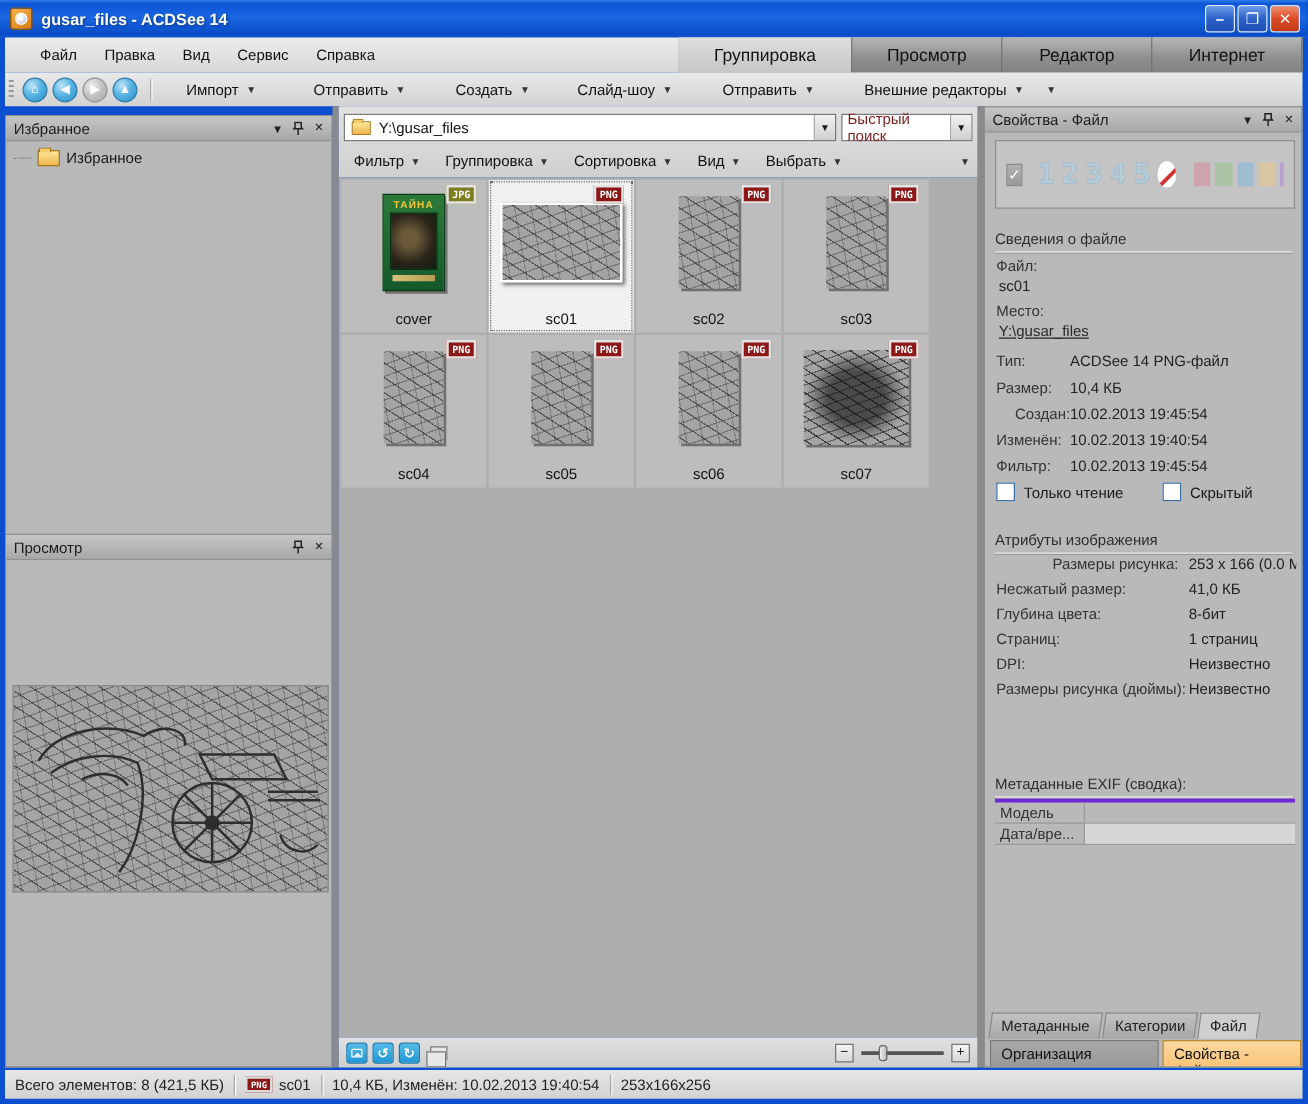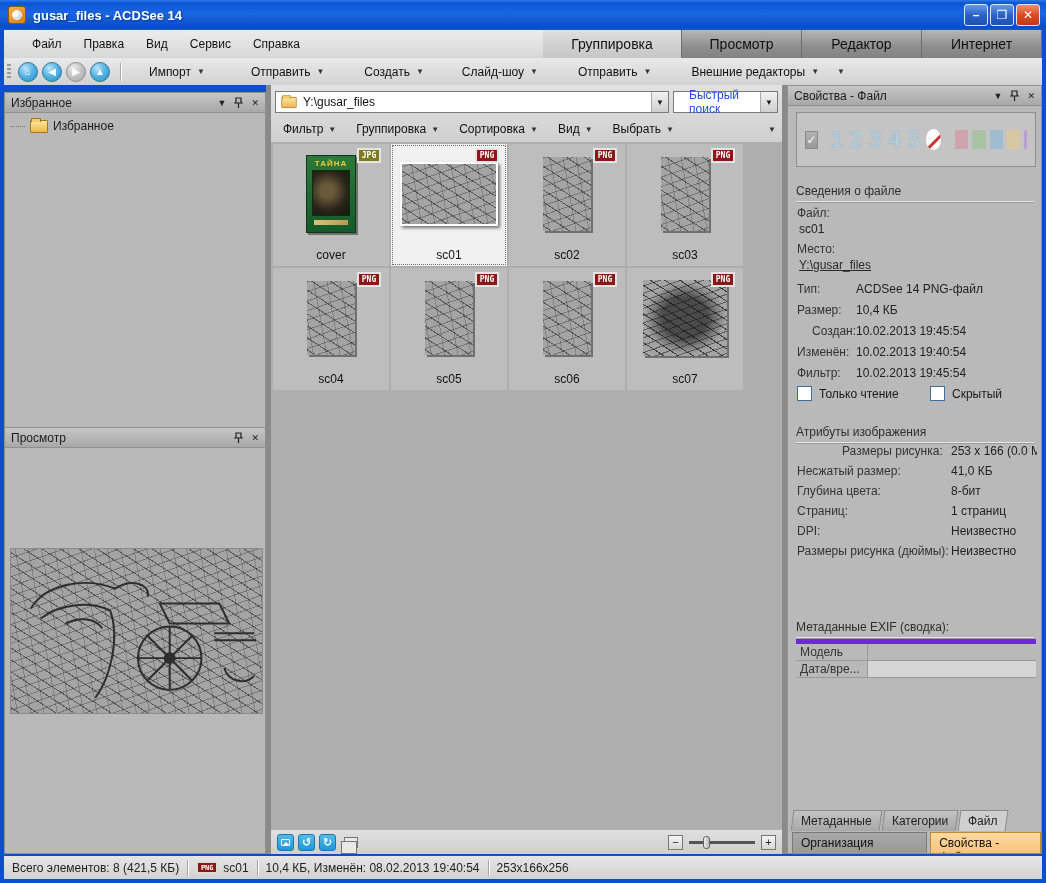--- a/index.html
+++ b/index.html
@@ -92,7 +92,7 @@
   .combo-btn { width:17px; height:100%; border-left:1px solid #aaa;
     background:linear-gradient(180deg,#f2f2f2,#cfcfcf); display:flex; align-items:center; justify-content:center; font-size:8px; }
   .qsearch { display:flex; align-items:center; background:#fff; border:1px solid #7a7a7a; height:22px; }
-  .qsearch span.qtext { flex:1; padding-left:15px; color:#1d4ed8; }
+  .qsearch span.qtext { flex:1; padding-left:4px; color:#7f1d1d; }
   .filterbar { display:flex; align-items:center; gap:4px; padding-left:4px; height:24px; }
   .fbtn { display:flex; align-items:center; gap:5px; padding:3px 8px; color:#111; }
   .filelist { background:#aeaeae; }

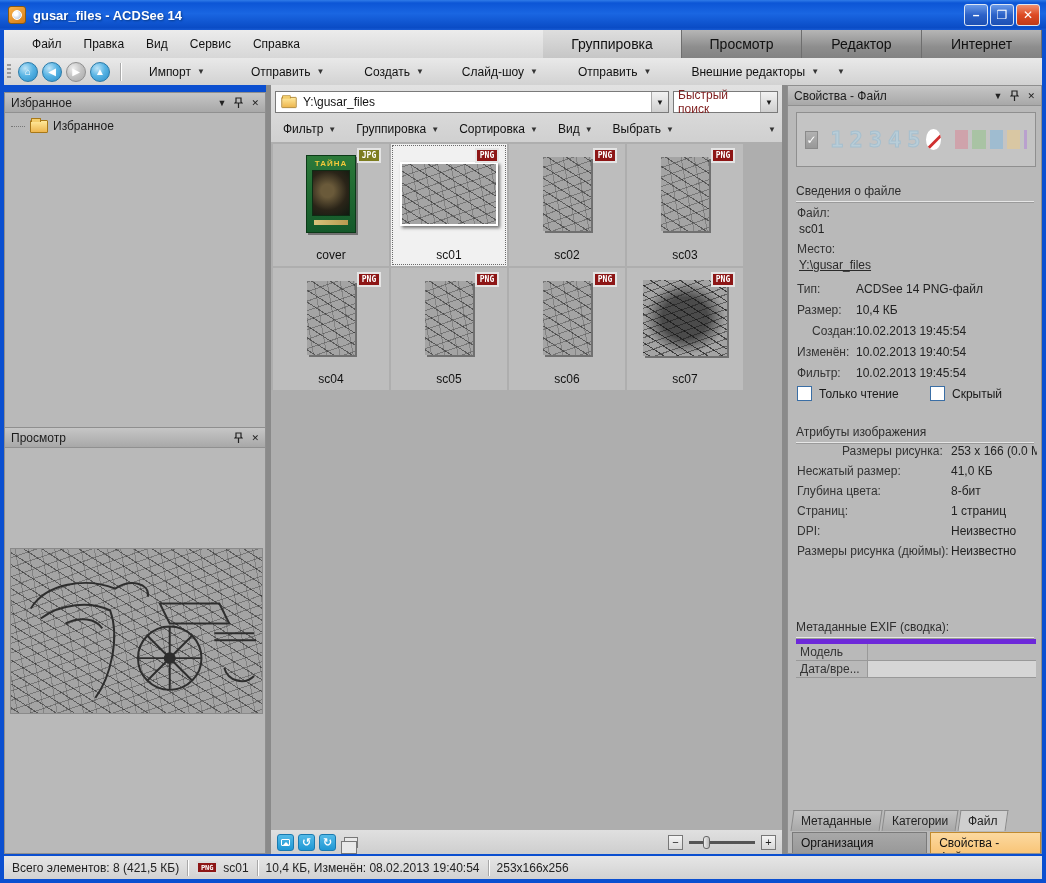--- a/index.html
+++ b/index.html
@@ -159,7 +159,7 @@
   .link { color:#2a2a2a; text-decoration:underline; }
   .cb { width:15px; height:15px; background:#fff; border:1px solid #3a6ea5; display:inline-block; }
   .cb-row { display:flex; align-items:center; gap:7px; }
-  .exif-table { border-top:5px solid #6d28d9; }
+  .exif-table { border-top:3px solid #6d28d9; }
   .exif-row { display:flex; height:17px; border-bottom:1px solid #999; align-items:center; }
   .exif-c1 { width:72px; padding-left:4px; color:#333; border-right:1px solid #999; align-self:stretch; display:flex; align-items:center; }
   .exif-c2 { flex:1; align-self:stretch; }

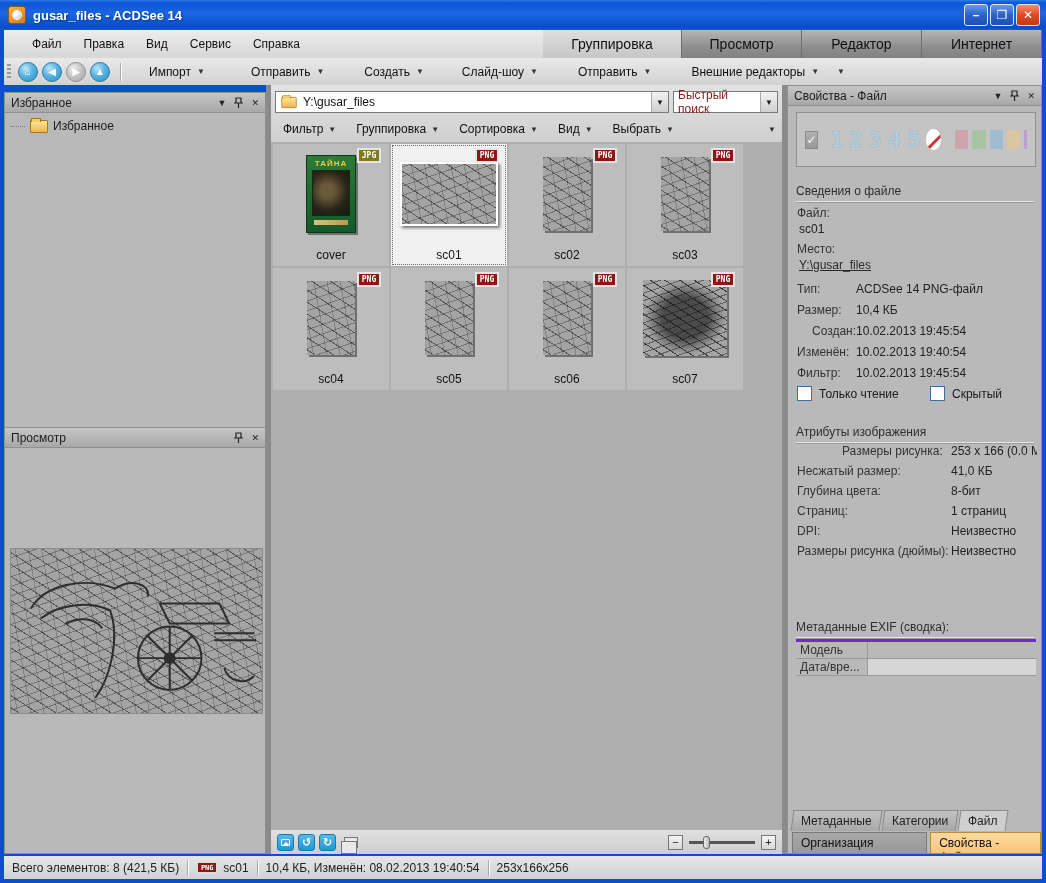--- a/index.html
+++ b/index.html
@@ -532,7 +532,7 @@
   <span class="st-badge">PNG</span>
   <span>sc01</span>
   <span class="st-sep"></span>
-  <span>10,4 КБ, Изменён: 08.02.2013 19:40:54</span>
+  <span>10,4 КБ, Изменён: 10.02.2013 19:40:54</span>
   <span class="st-sep"></span>
   <span>253x166x256</span>
 </div>

